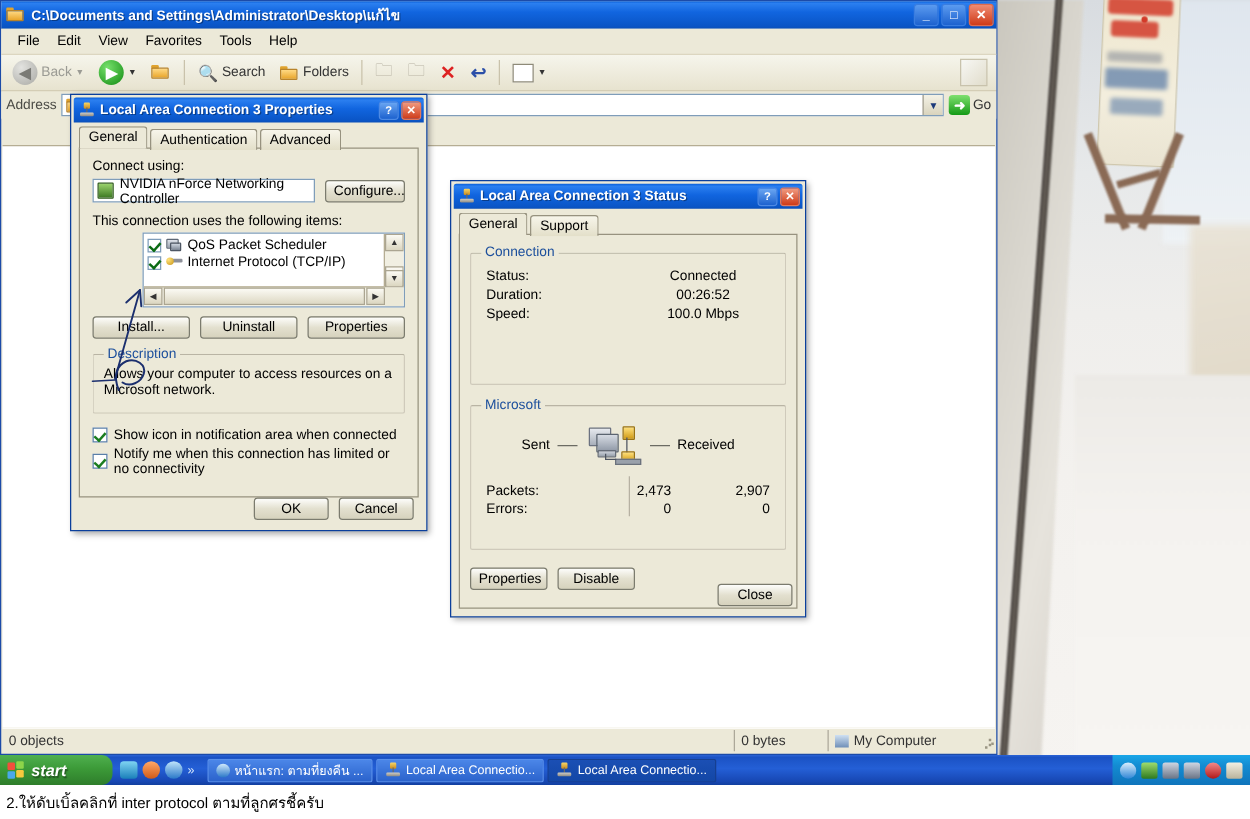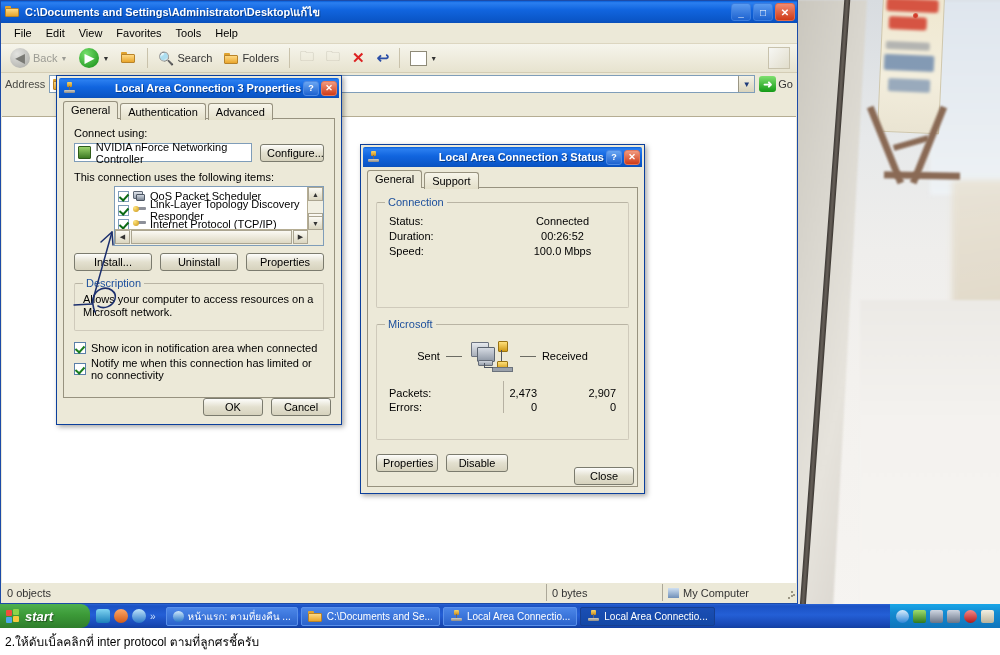--- a/index.html
+++ b/index.html
@@ -127,7 +127,7 @@
     background:linear-gradient(to bottom,#0a5fd8 0%,#2b7ff0 10%,#1165df 45%,#0a55c6 92%,#0b4fb8 100%);
     display:flex;align-items:center;padding:0 2px 0 4px;color:#fff;font-size:11px;font-weight:bold;border-radius:2px 2px 0 0;
   }
-  .dlg-tb .dt{flex:1;white-space:nowrap;text-shadow:1px 1px 0 rgba(0,0,0,.35);text-align:right;}
+  .dlg-tb .dt{flex:1;white-space:nowrap;text-shadow:1px 1px 0 rgba(0,0,0,.35);}
   .net-ico{width:13px;height:12px;margin-right:4px;position:relative;flex:0 0 auto;}
   .net-ico i{position:absolute;background:#e8b23a;}
   .net-ico .plug{left:4px;top:0;width:5px;height:5px;border-radius:1px;background:linear-gradient(#f6d66a,#c98a1c);}

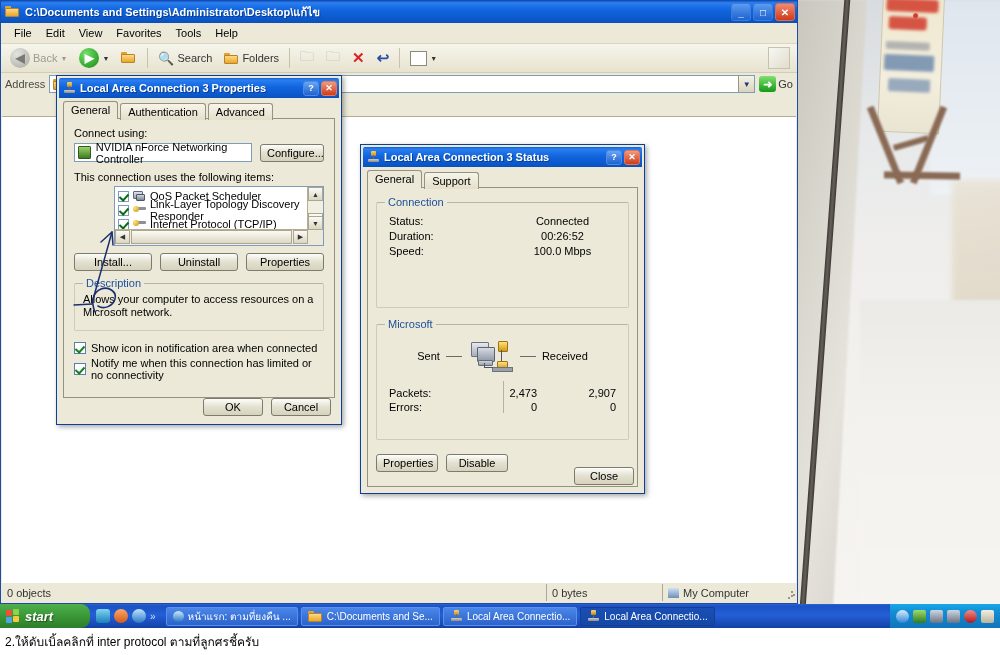--- a/index.html
+++ b/index.html
@@ -471,14 +471,6 @@
                 <i class="bar"></i>
                 <i class="ball"></i>
               </span>
-            <span>Link-Layer Topology Discovery Responder</span>
-          </div>
-          <div class="li">
-            <span class="cb checked"></span>
-            <span class="ico-proto">
-                <i class="bar"></i>
-                <i class="ball"></i>
-              </span>
             <span>Internet Protocol (TCP/IP)</span>
           </div>
         </div>

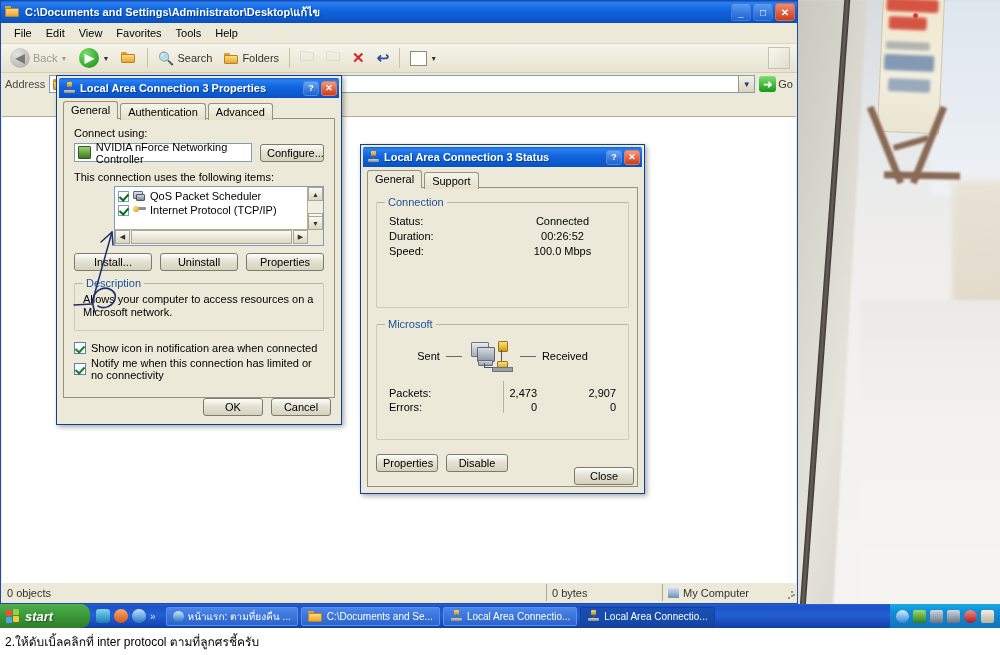--- a/index.html
+++ b/index.html
@@ -116,7 +116,7 @@
     background:#ece9d8;border-top:1px solid #fff;display:flex;align-items:center;font-size:11px;color:#333;
   }
   .sb-cell{height:17px;display:flex;align-items:center;padding:0 5px;box-sizing:border-box;}
-  .sb-sunk{border-left:1px solid #aca899;margin-left:41px;}
+  .sb-sunk{border-left:1px solid #aca899;}
   .sb-grip{margin-left:auto;width:14px;height:14px;position:relative;}
   .sb-grip i{position:absolute;width:2px;height:2px;background:#9b9684;}
 

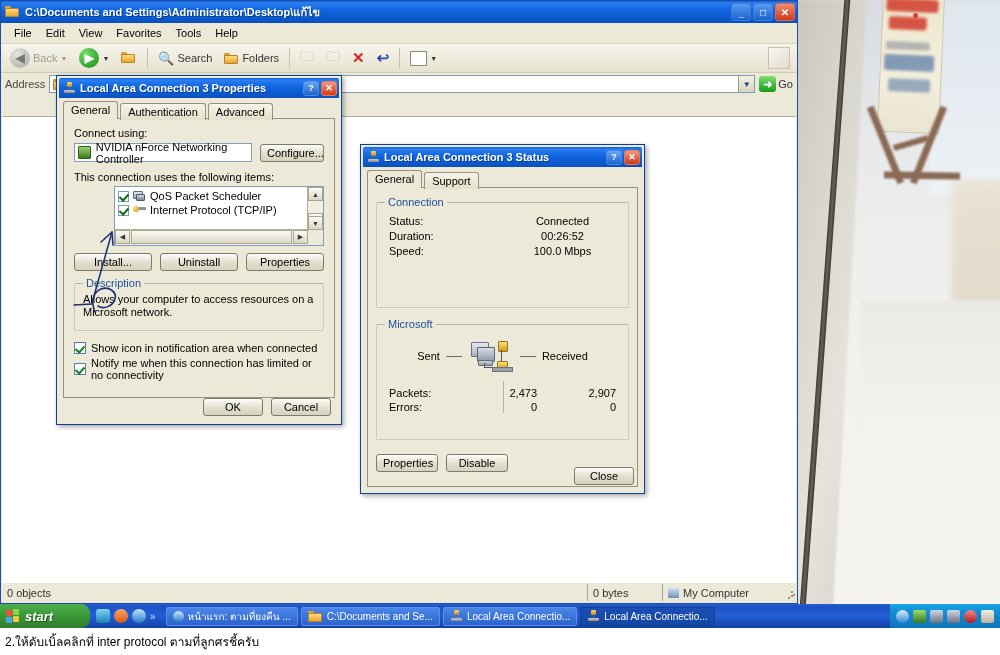--- a/index.html
+++ b/index.html
@@ -545,10 +545,6 @@
         <span style="overflow:hidden;text-overflow:ellipsis;">หน้าแรก: ตามที่ยงคืน ...</span>
       </span>
       <span class="task">
-        <span class="folder-ico" style="flex:0 0 auto;"></span>
-        <span style="overflow:hidden;text-overflow:ellipsis;">C:\Documents and Se...</span>
-      </span>
-      <span class="task">
         <span class="net-ico" style="flex:0 0 auto;margin:0;">
             <i class="plug"></i>
             <i class="stem"></i>

